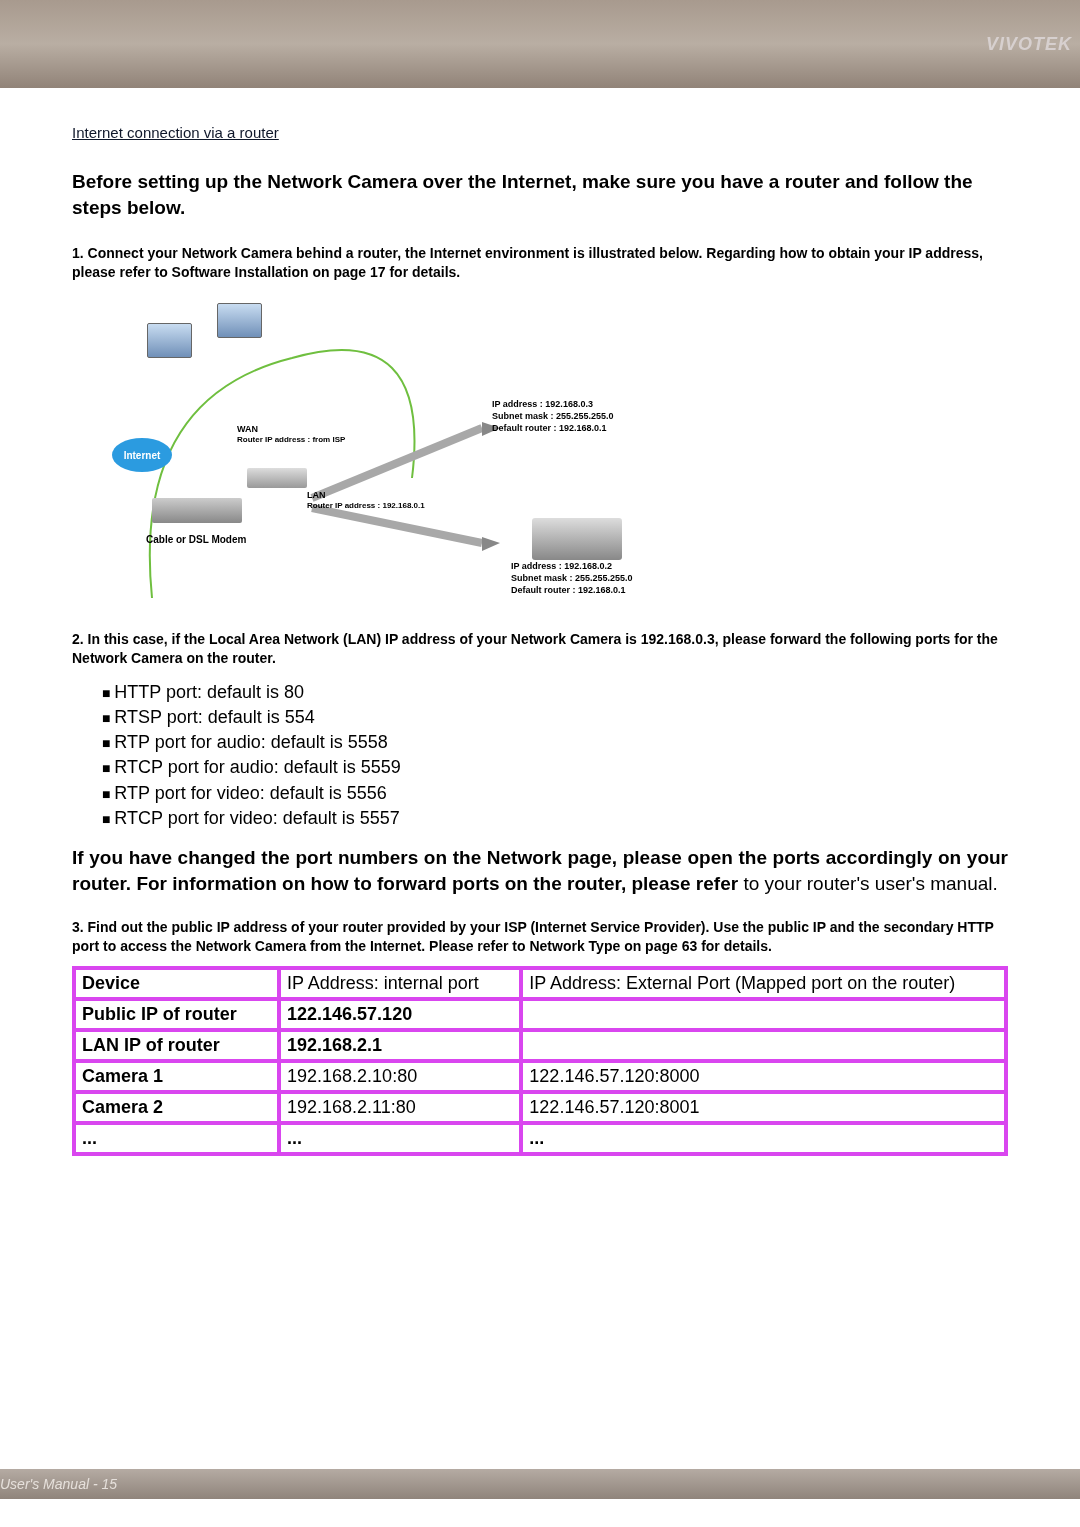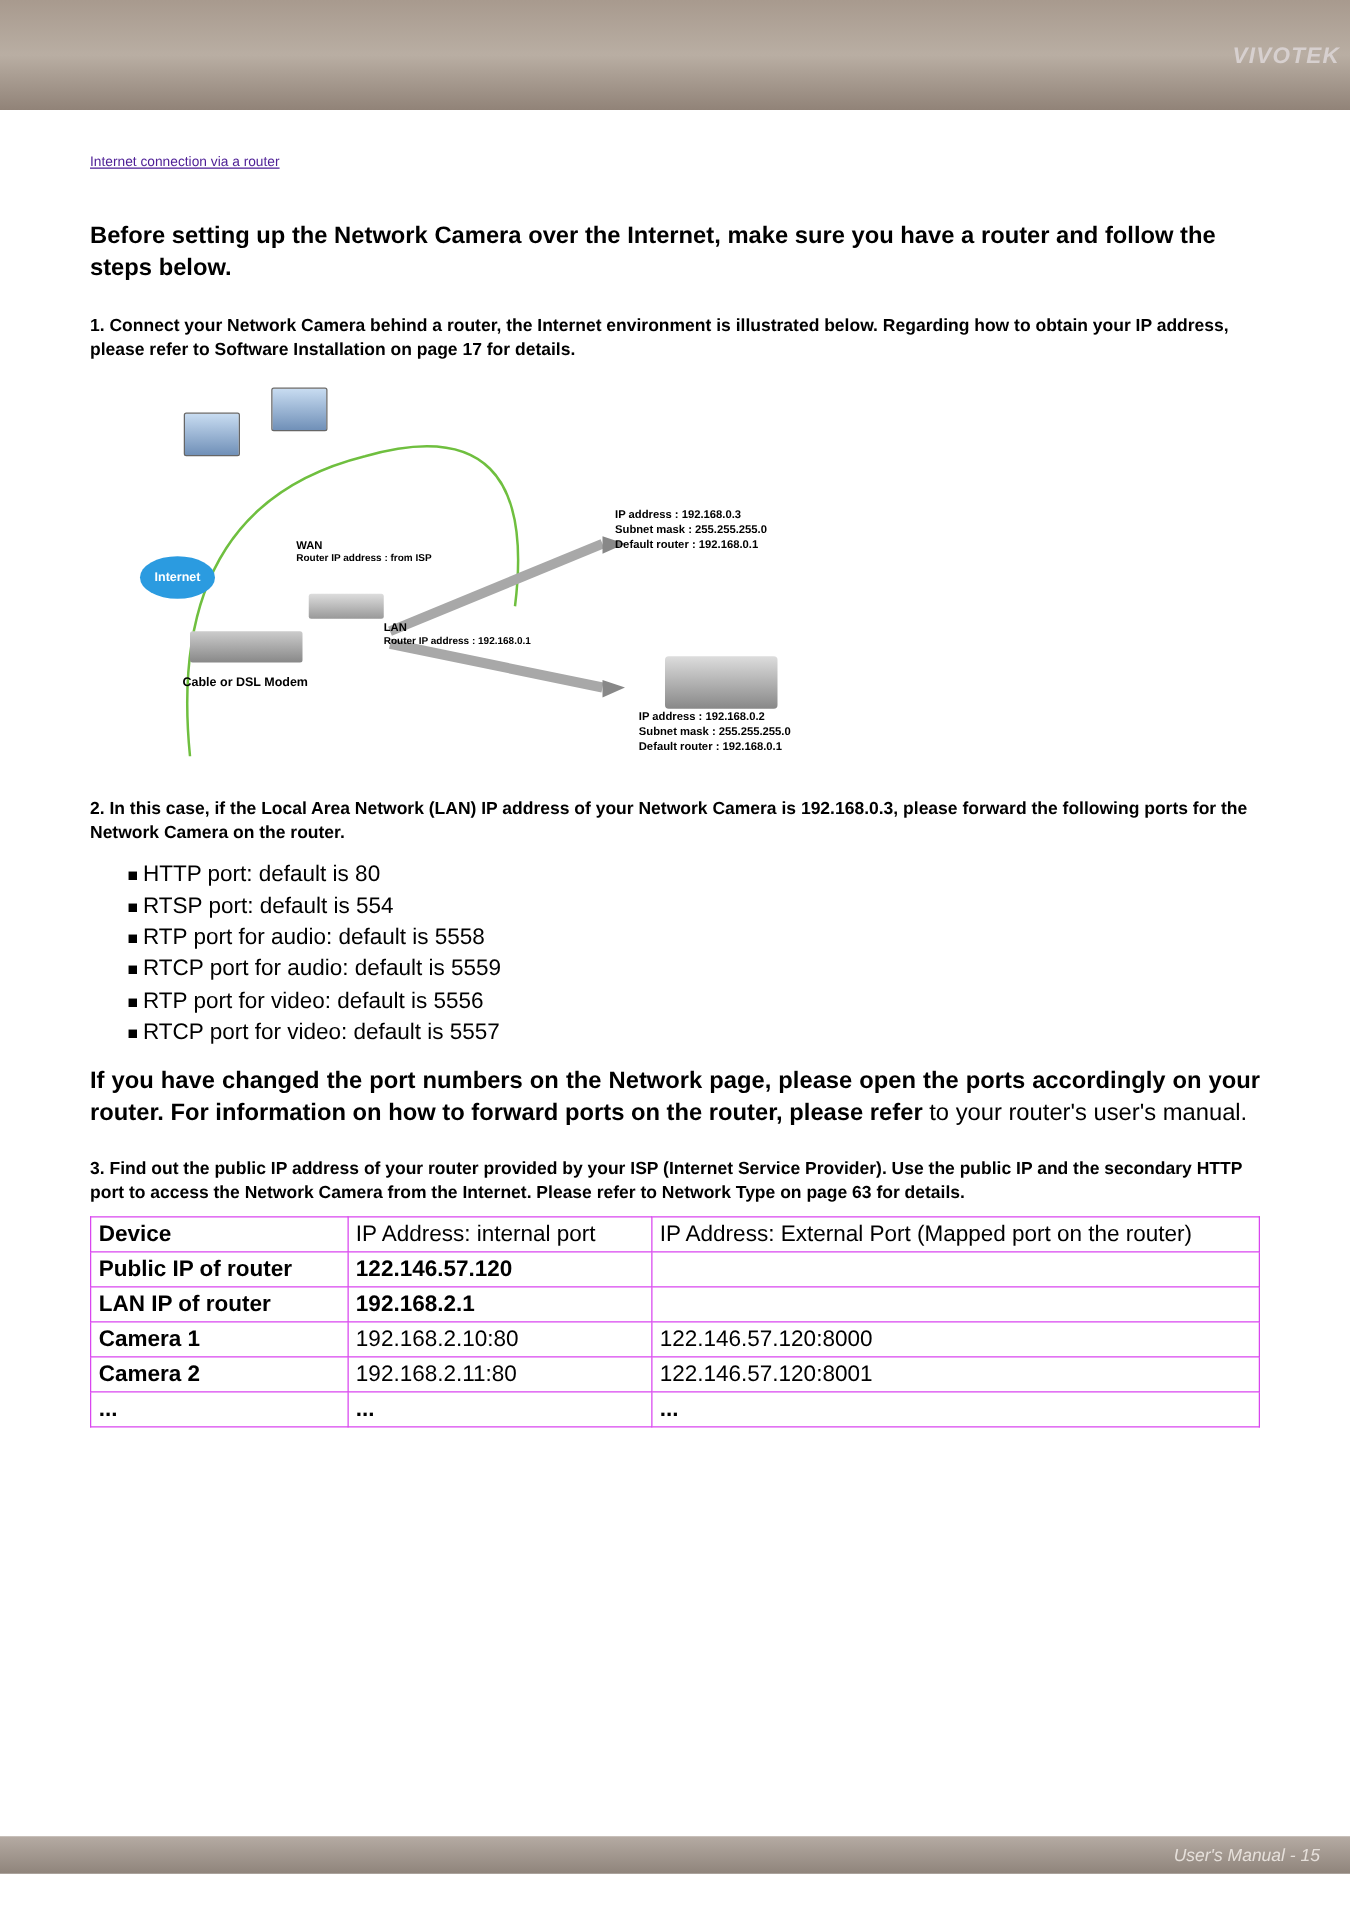--- a/index.html
+++ b/index.html
@@ -30,10 +30,10 @@
     }
     .section-title {
       text-decoration: underline;
-      color: #4c1d95;
-      font-size: 11px;
+      color: #0f172a;
+      font-size: 15px;
       font-weight: normal;
-      margin-bottom: 40px;
+      margin-bottom: 28px;
     }
     .intro {
       font-weight: bold;

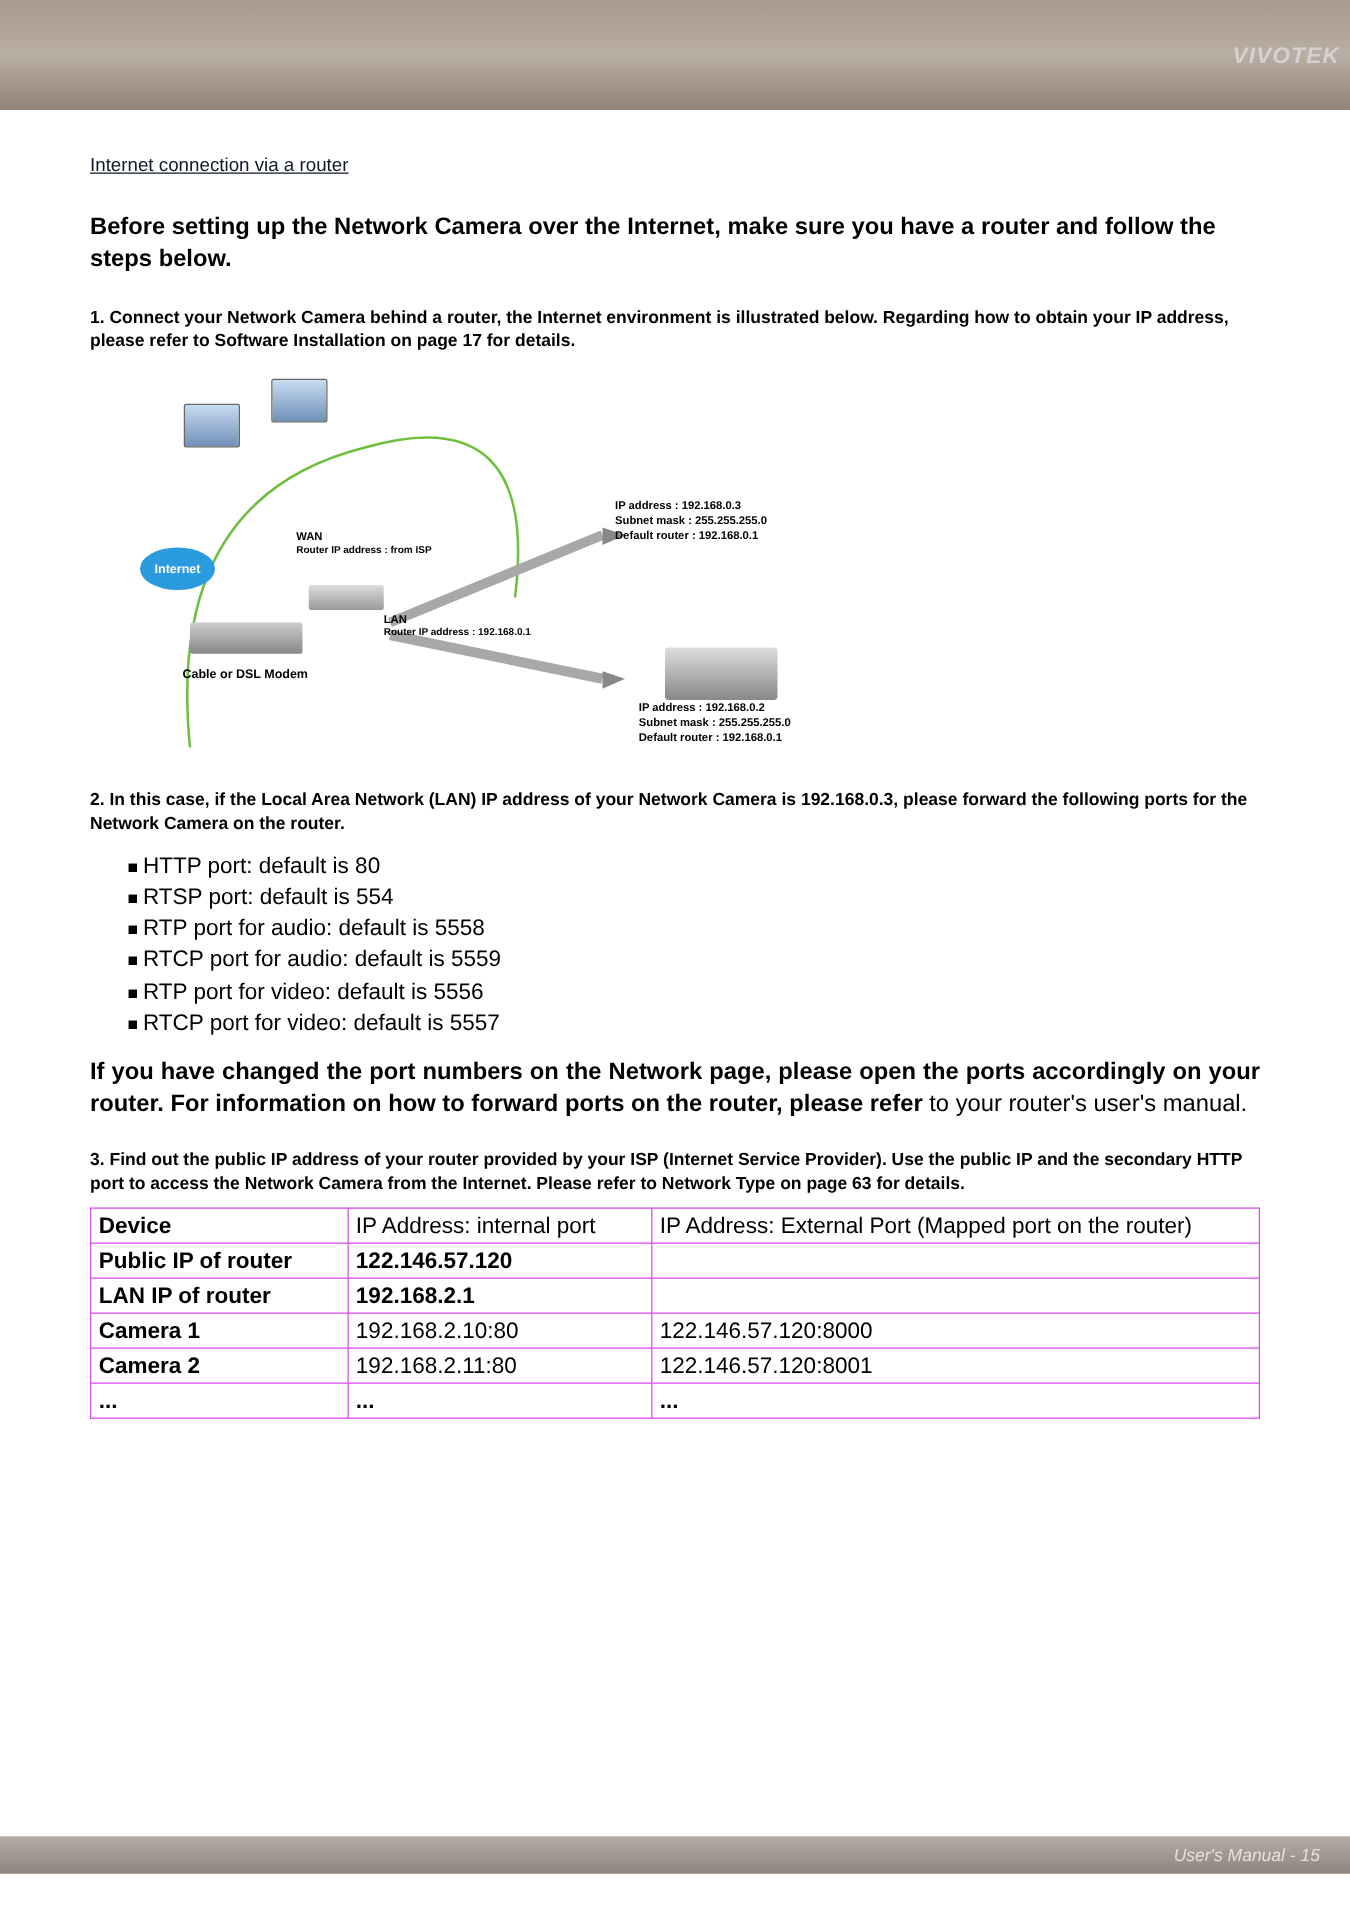--- a/index.html
+++ b/index.html
@@ -152,7 +152,7 @@
       font-size: 18px;
     }
     td {
-      border: 1px solid #d946ef;
+      border: 4px solid #d946ef;
       padding: 3px 6px;
       vertical-align: top;
     }

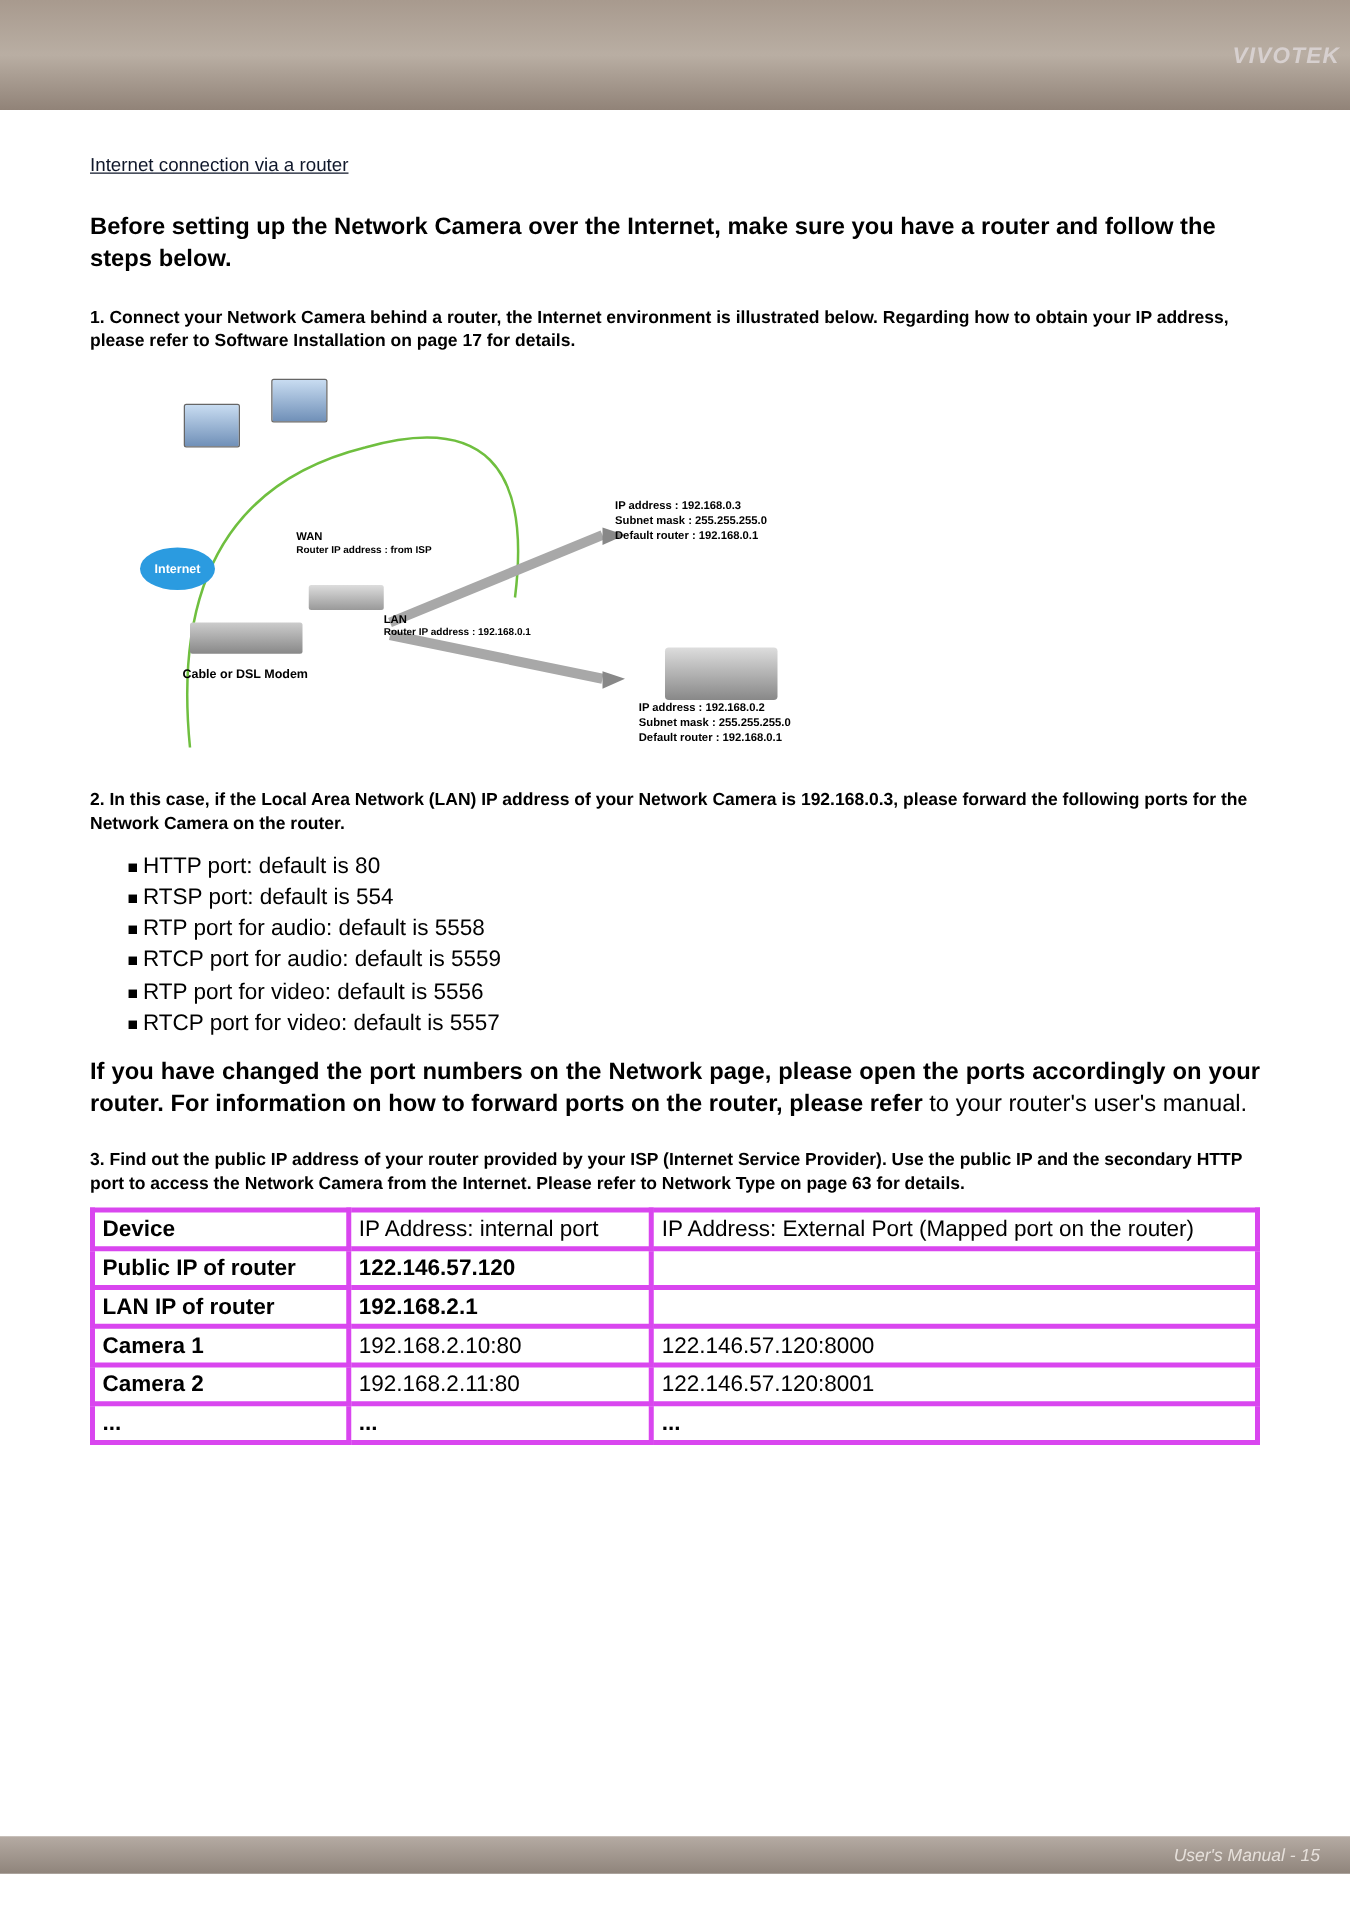--- a/index.html
+++ b/index.html
@@ -169,7 +169,7 @@
       height: 30px;
       background: linear-gradient(to bottom, #b5aba3, #8f847b);
       display: flex;
-      justify-content: flex-end;
+      justify-content: flex-start;
       align-items: center;
       padding-right: 24px;
     }

